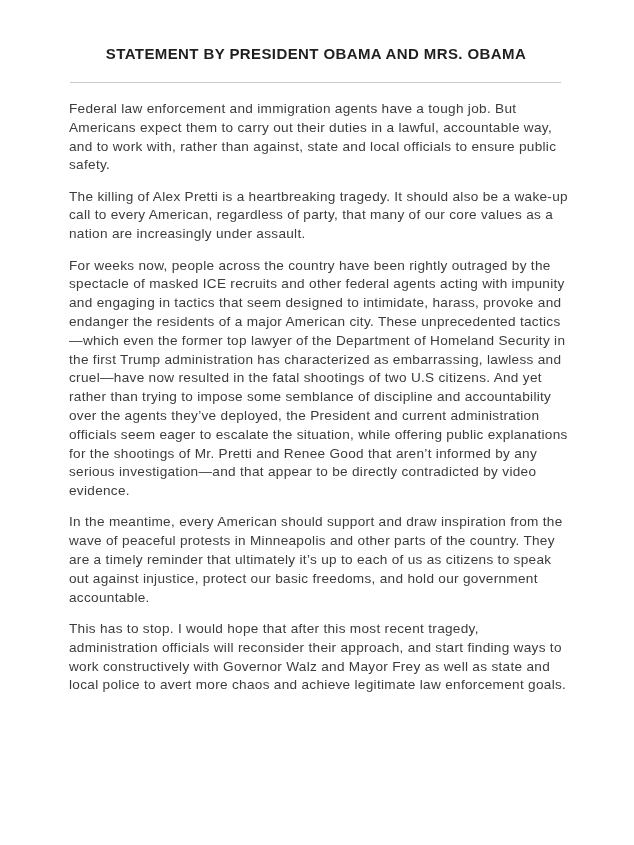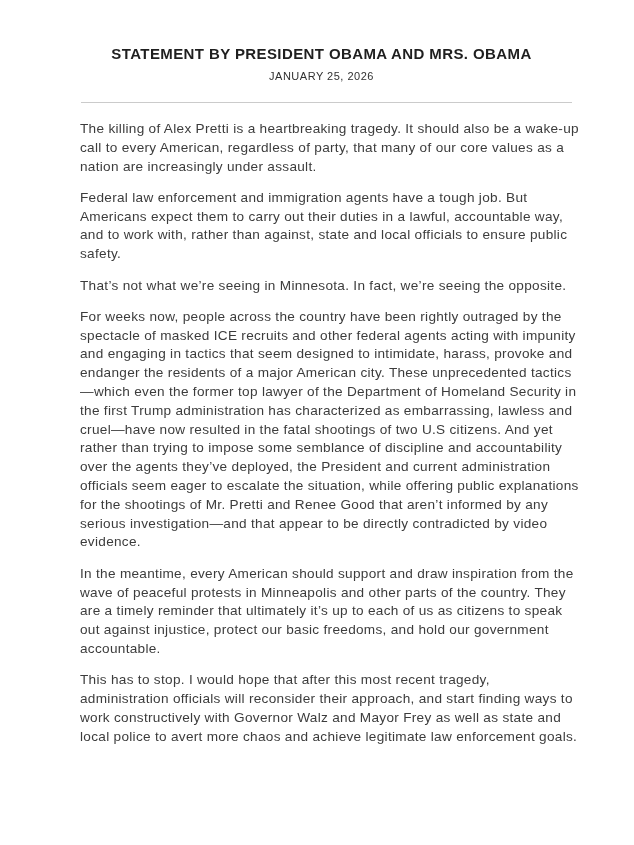--- a/index.html
+++ b/index.html
@@ -15,7 +15,6 @@
     font-family: "Liberation Sans", sans-serif;
     overflow: hidden;
     box-sizing: border-box;
-    padding-left: 11px;
   }
   .header {
     padding-top: 44px;

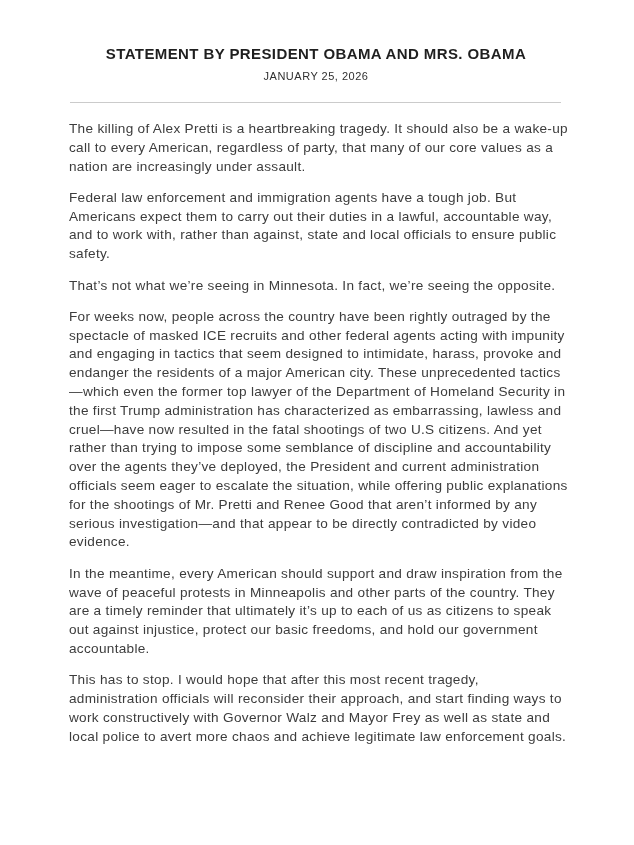--- a/index.html
+++ b/index.html
@@ -60,7 +60,6 @@
 <div class="page">
   <header class="header">
     <h1 class="title">STATEMENT BY PRESIDENT OBAMA AND MRS. OBAMA</h1>
-    <div class="date">JANUARY 25, 2026</div>
   </header>
 
   <hr class="divider">

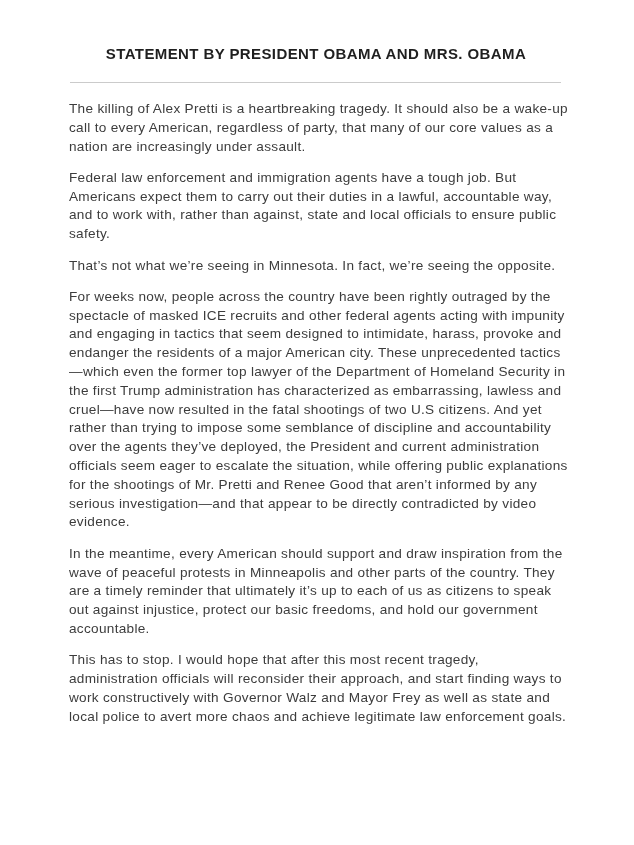--- a/index.html
+++ b/index.html
@@ -65,8 +65,8 @@
   <hr class="divider">
 
   <main class="content">
+    <p>Federal law enforcement and immigration agents have a tough job. But Americans expect them to carry out their duties in a lawful, accountable way, and to work with, rather than against, state and local officials to ensure public safety.</p>
     <p>The killing of Alex Pretti is a heartbreaking tragedy. It should also be a wake-up call to every American, regardless of party, that many of our core values as a nation are increasingly under assault.</p>
-    <p>Federal law enforcement and immigration agents have a tough job. But Americans expect them to carry out their duties in a lawful, accountable way, and to work with, rather than against, state and local officials to ensure public safety.</p>
     <p>That’s not what we’re seeing in Minnesota. In fact, we’re seeing the opposite.</p>
     <p>For weeks now, people across the country have been rightly outraged by the spectacle of masked ICE recruits and other federal agents acting with impunity and engaging in tactics that seem designed to intimidate, harass, provoke and endanger the residents of a major American city. These unprecedented tactics—which even the former top lawyer of the Department of Homeland Security in the first Trump administration has characterized as embarrassing, lawless and cruel—have now resulted in the fatal shootings of two U.S citizens. And yet rather than trying to impose some semblance of discipline and accountability over the agents they’ve deployed, the President and current administration officials seem eager to escalate the situation, while offering public explanations for the shootings of Mr. Pretti and Renee Good that aren’t informed by any serious investigation—and that appear to be directly contradicted by video evidence.</p>
     <p>In the meantime, every American should support and draw inspiration from the wave of peaceful protests in Minneapolis and other parts of the country. They are a timely reminder that ultimately it’s up to each of us as citizens to speak out against injustice, protect our basic freedoms, and hold our government accountable.</p>

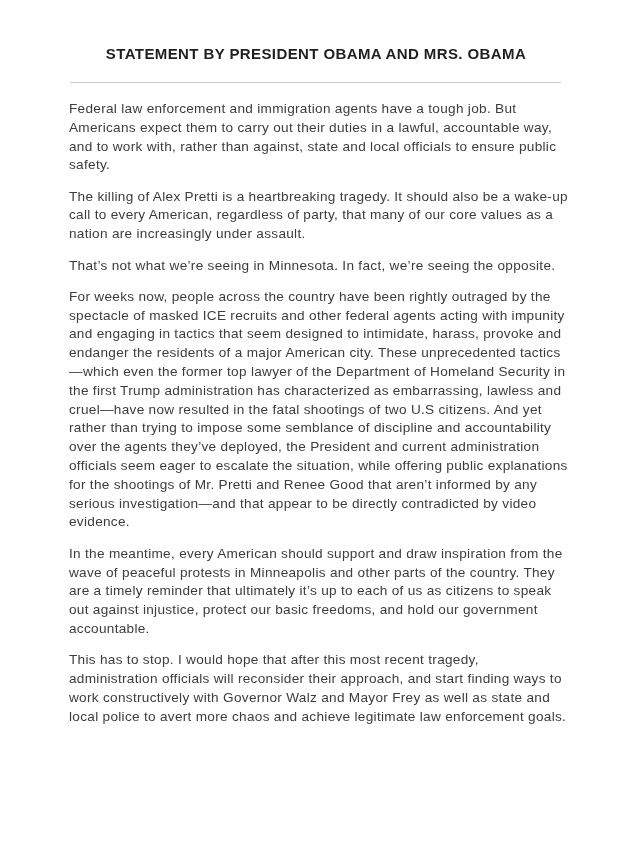--- a/index.html
+++ b/index.html
@@ -67,7 +67,6 @@
   <main class="content">
     <p>Federal law enforcement and immigration agents have a tough job. But Americans expect them to carry out their duties in a lawful, accountable way, and to work with, rather than against, state and local officials to ensure public safety.</p>
     <p>The killing of Alex Pretti is a heartbreaking tragedy. It should also be a wake-up call to every American, regardless of party, that many of our core values as a nation are increasingly under assault.</p>
-    <p>That’s not what we’re seeing in Minnesota. In fact, we’re seeing the opposite.</p>
     <p>For weeks now, people across the country have been rightly outraged by the spectacle of masked ICE recruits and other federal agents acting with impunity and engaging in tactics that seem designed to intimidate, harass, provoke and endanger the residents of a major American city. These unprecedented tactics—which even the former top lawyer of the Department of Homeland Security in the first Trump administration has characterized as embarrassing, lawless and cruel—have now resulted in the fatal shootings of two U.S citizens. And yet rather than trying to impose some semblance of discipline and accountability over the agents they’ve deployed, the President and current administration officials seem eager to escalate the situation, while offering public explanations for the shootings of Mr. Pretti and Renee Good that aren’t informed by any serious investigation—and that appear to be directly contradicted by video evidence.</p>
     <p>In the meantime, every American should support and draw inspiration from the wave of peaceful protests in Minneapolis and other parts of the country. They are a timely reminder that ultimately it’s up to each of us as citizens to speak out against injustice, protect our basic freedoms, and hold our government accountable.</p>
     <p>This has to stop. I would hope that after this most recent tragedy, administration officials will reconsider their approach, and start finding ways to work constructively with Governor Walz and Mayor Frey as well as state and local police to avert more chaos and achieve legitimate law enforcement goals.</p>

